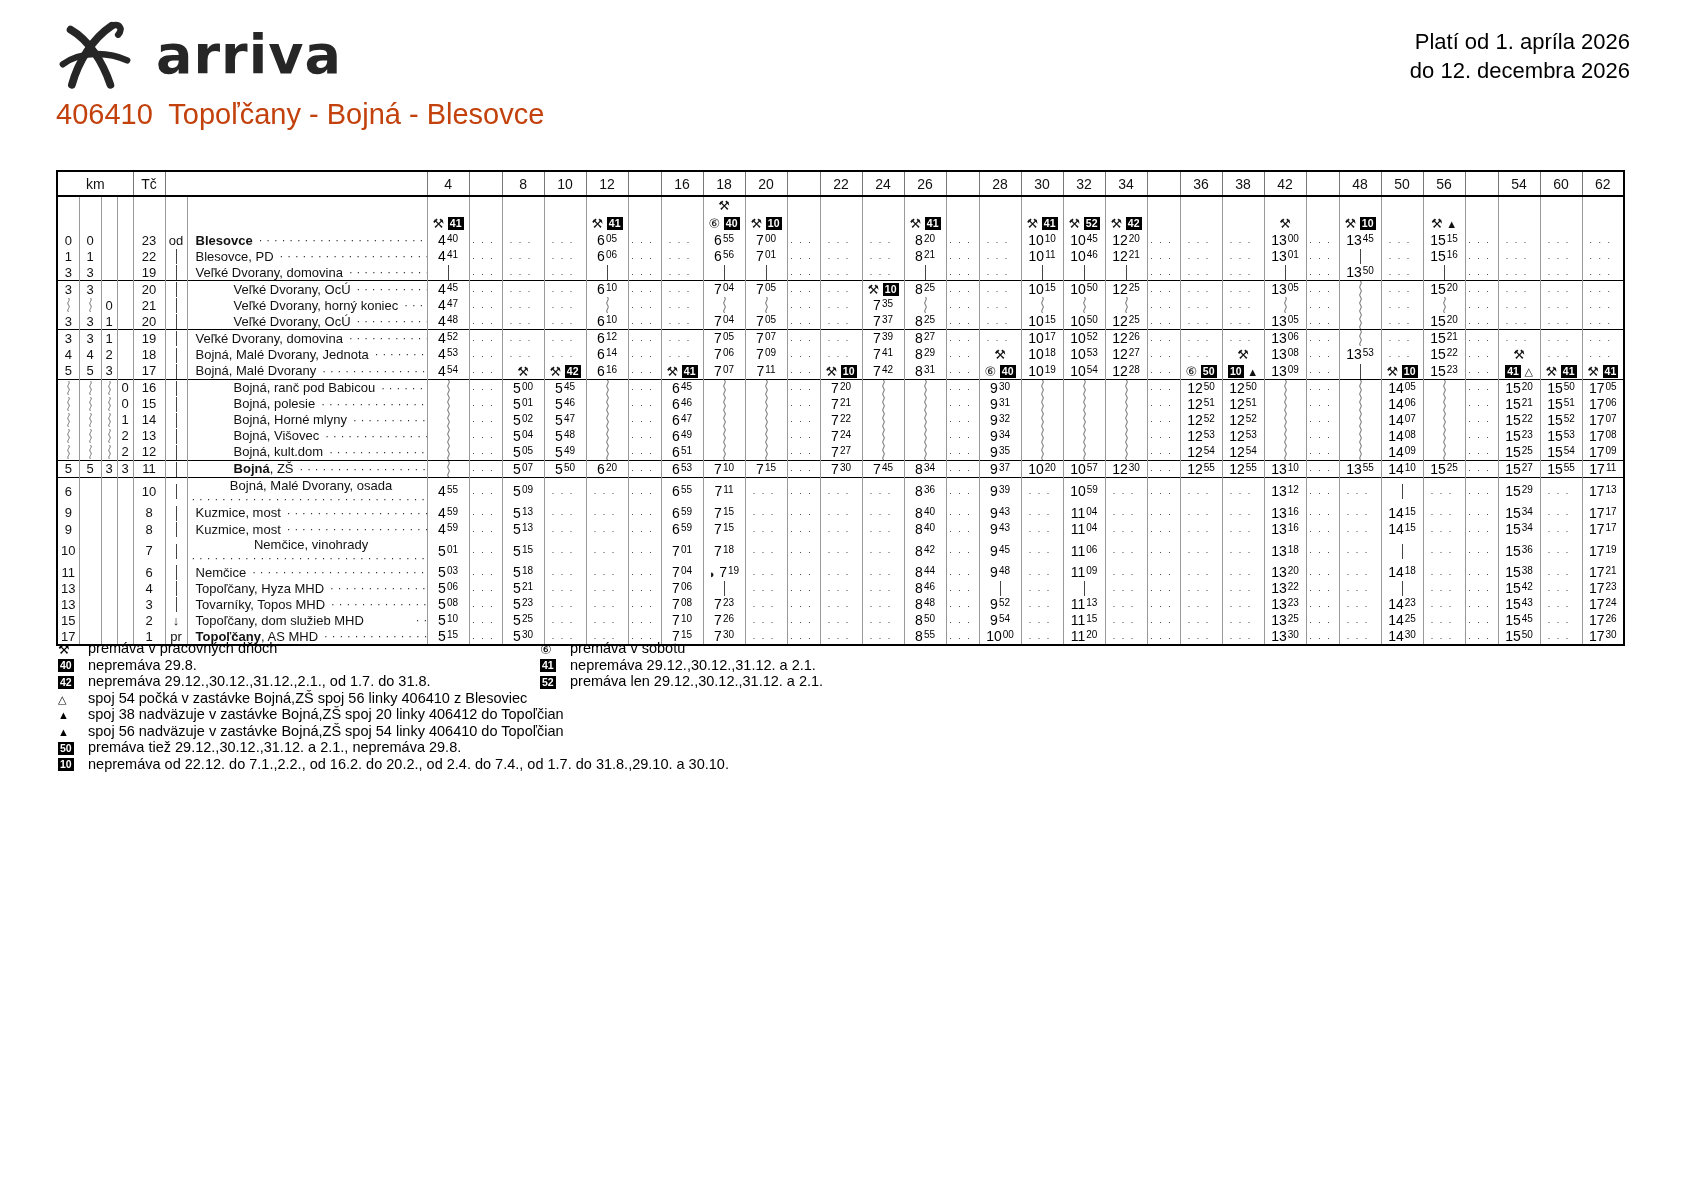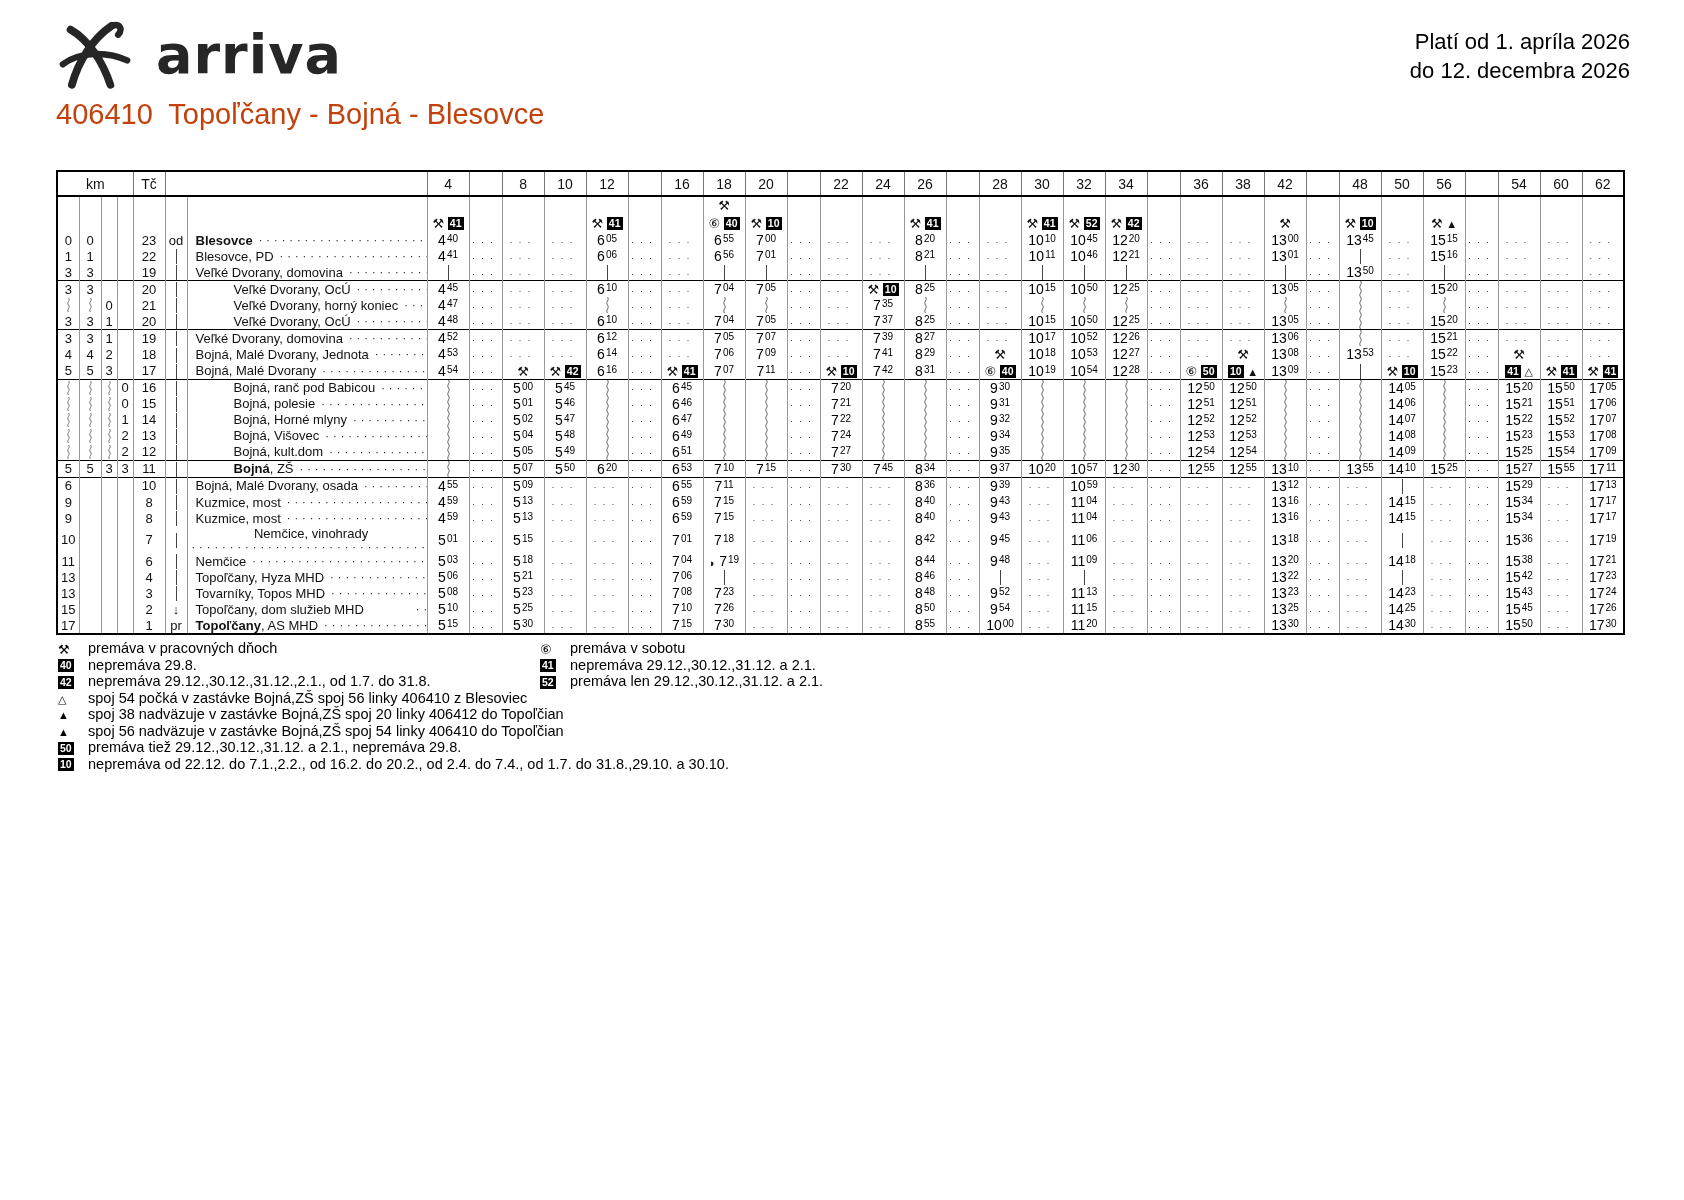--- a/index.html
+++ b/index.html
@@ -1267,7 +1267,7 @@
             <td class="tc">10</td>
             <td class="odpr"><span class="cbar"></span></td>
             <td class="name">
-              <span class="nm" style="padding-left:8px;">
+              <span class="nm" style="padding-left:8px;flex-direction:column;">
                 <span>Bojná, Malé Dvorany, osada</span>
                 <span class="leader">··············································</span>
               </span>

